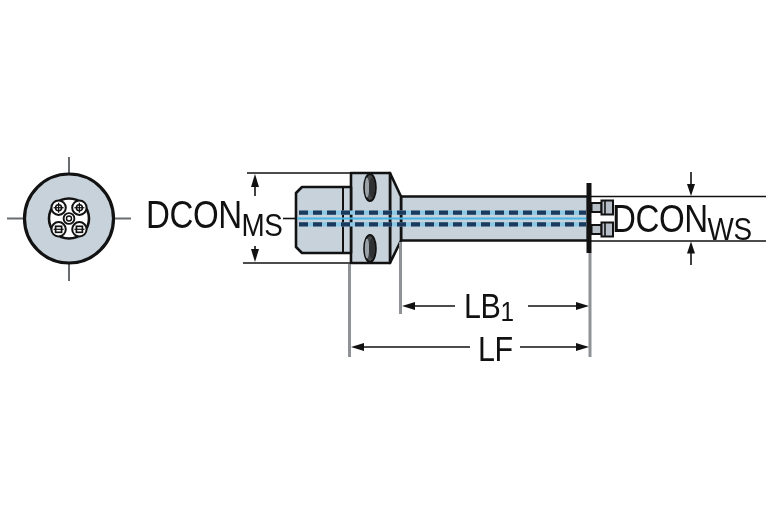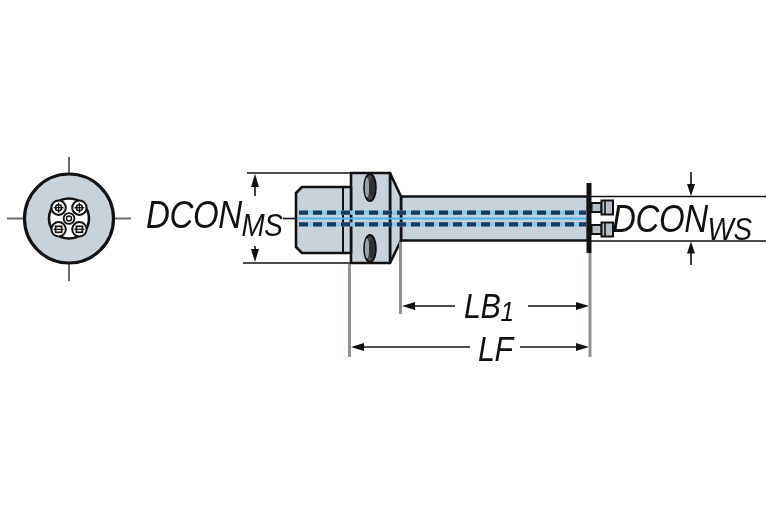--- a/index.html
+++ b/index.html
@@ -21,7 +21,6 @@
     width:767px;height:390px;
     background:var(--bg);
     overflow:hidden;
-    font-style:italic;
   }
   #drawing{position:absolute;left:0;top:0;}
 

